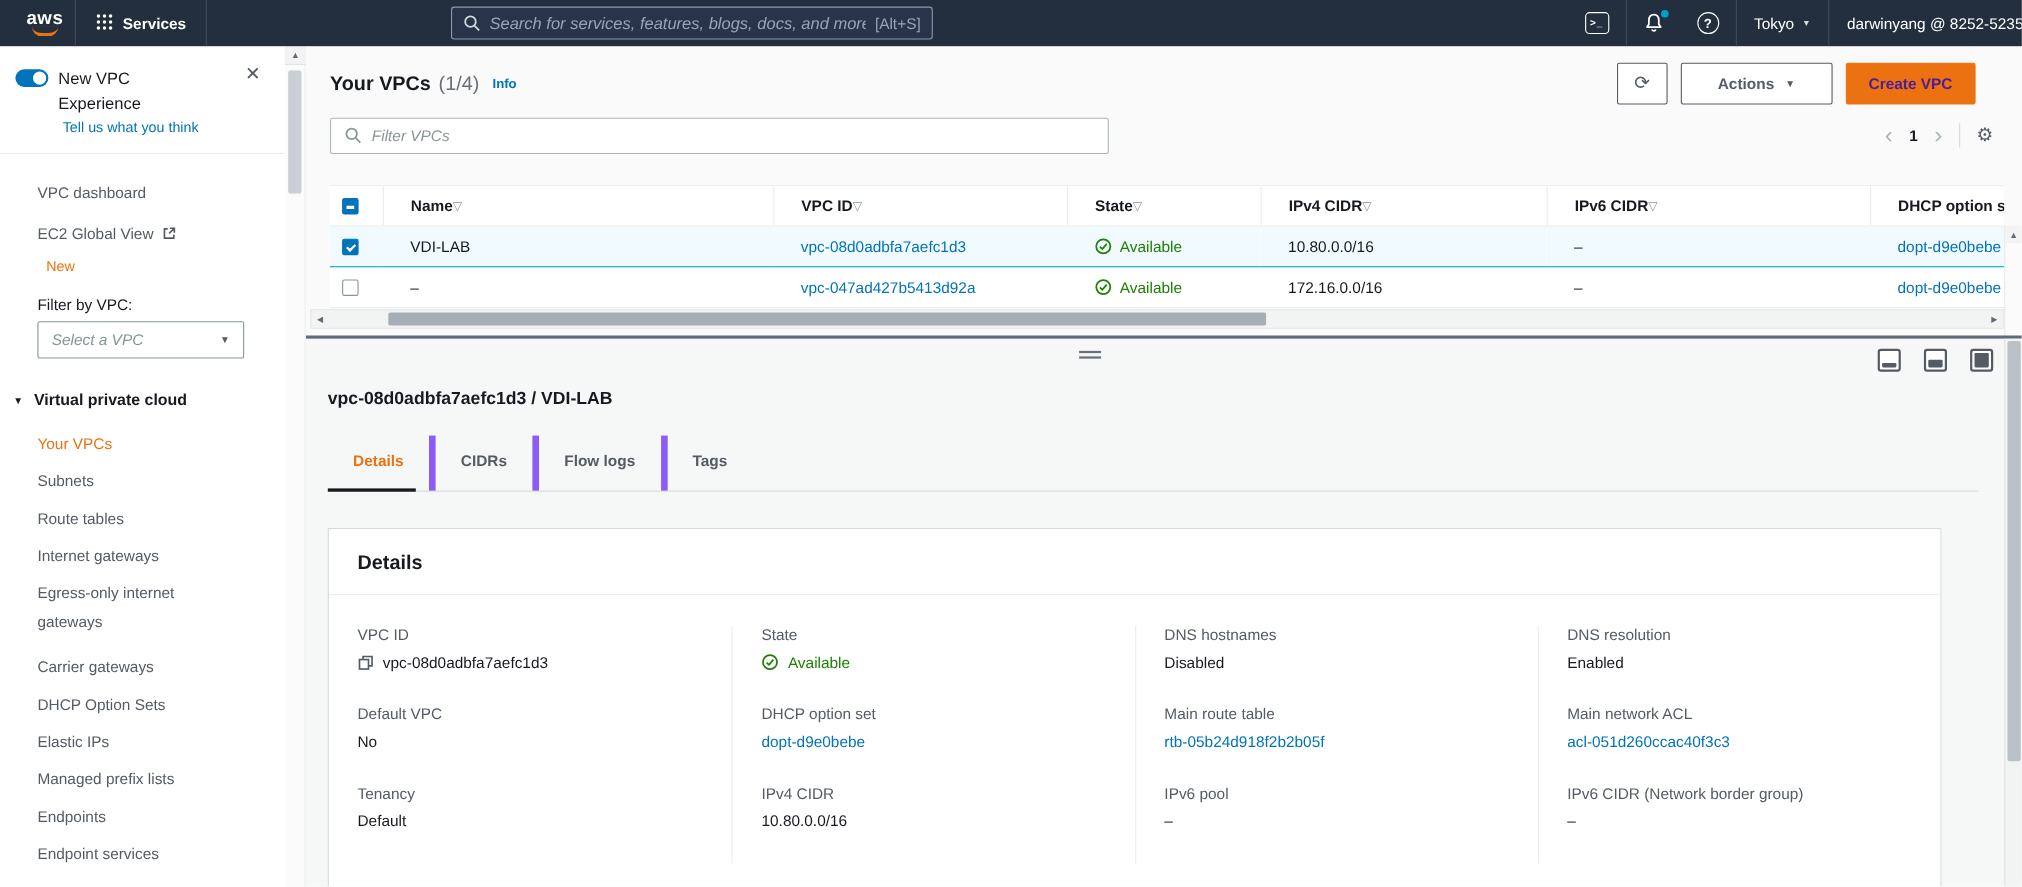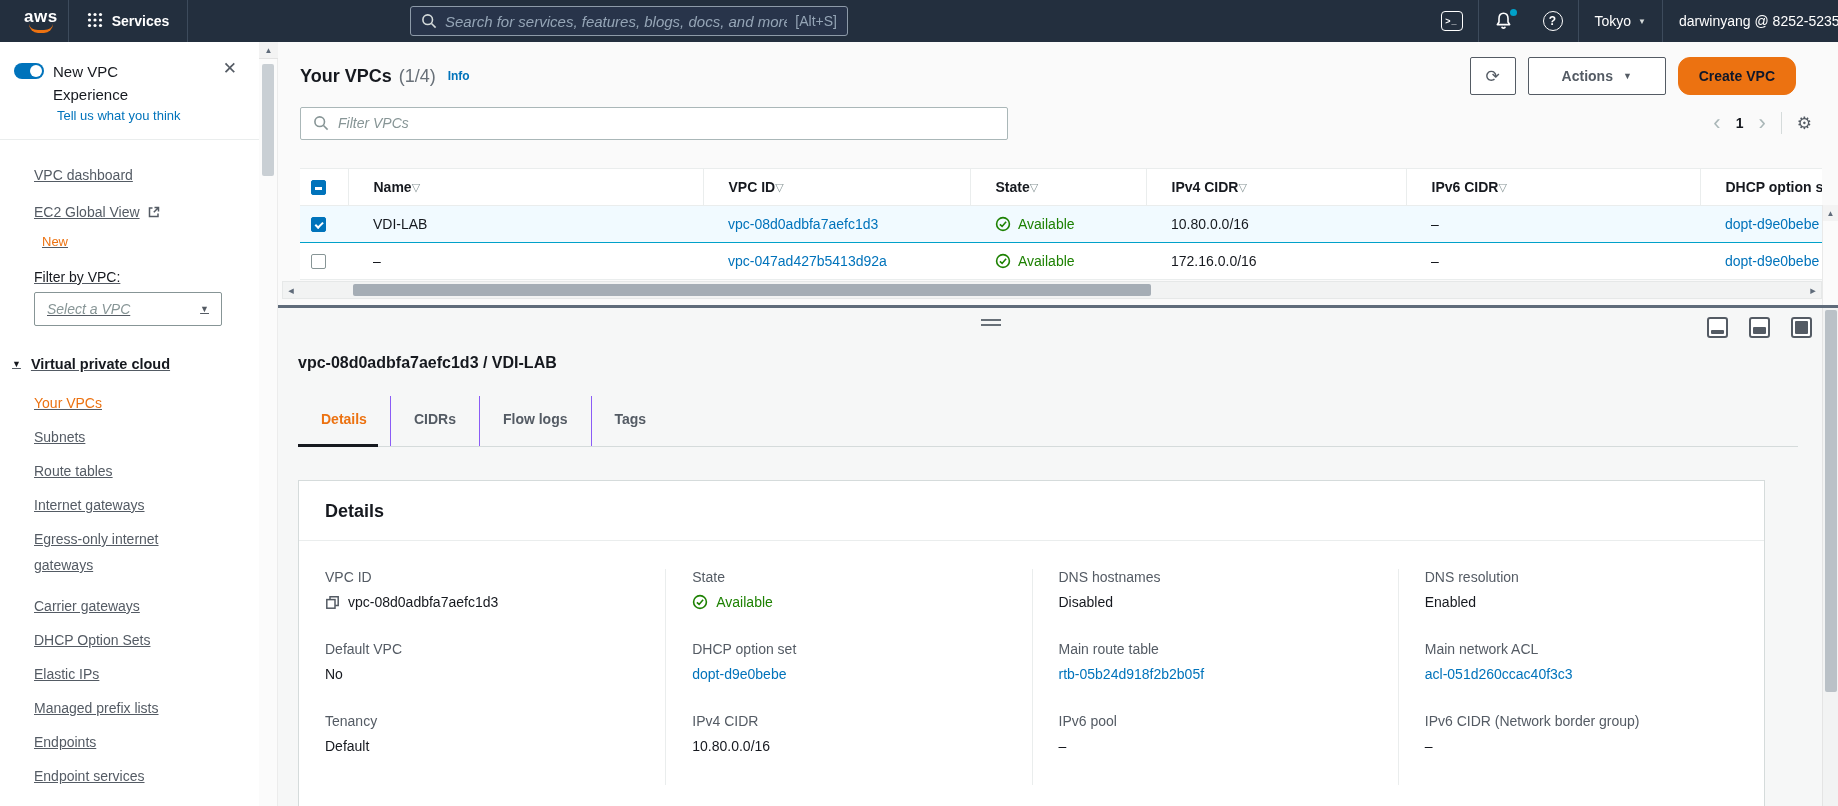--- a/index.html
+++ b/index.html
@@ -76,7 +76,7 @@
   .btn-refresh { width:46px; font-size:17px; font-weight:400; }
   .btn-actions { width:138px; gap:10px; }
   .btn-actions .dd { font-size:9px; }
-  .btn-primary { background:#ec7211; border-color:#ec7211; color:#0f172a; padding:0 20px;border-radius:12px; }
+  .btn-primary { background:#ec7211; border-color:#ec7211; color:#4c1d95; padding:0 20px; }
 
   .toolbar { position:absolute; top:64px; left:22px; right:26px; height:34px; display:flex; align-items:center; }
   .filter-box { width:708px; height:33px; border:1px solid #aab7b8; border-radius:2px; background:#fff;

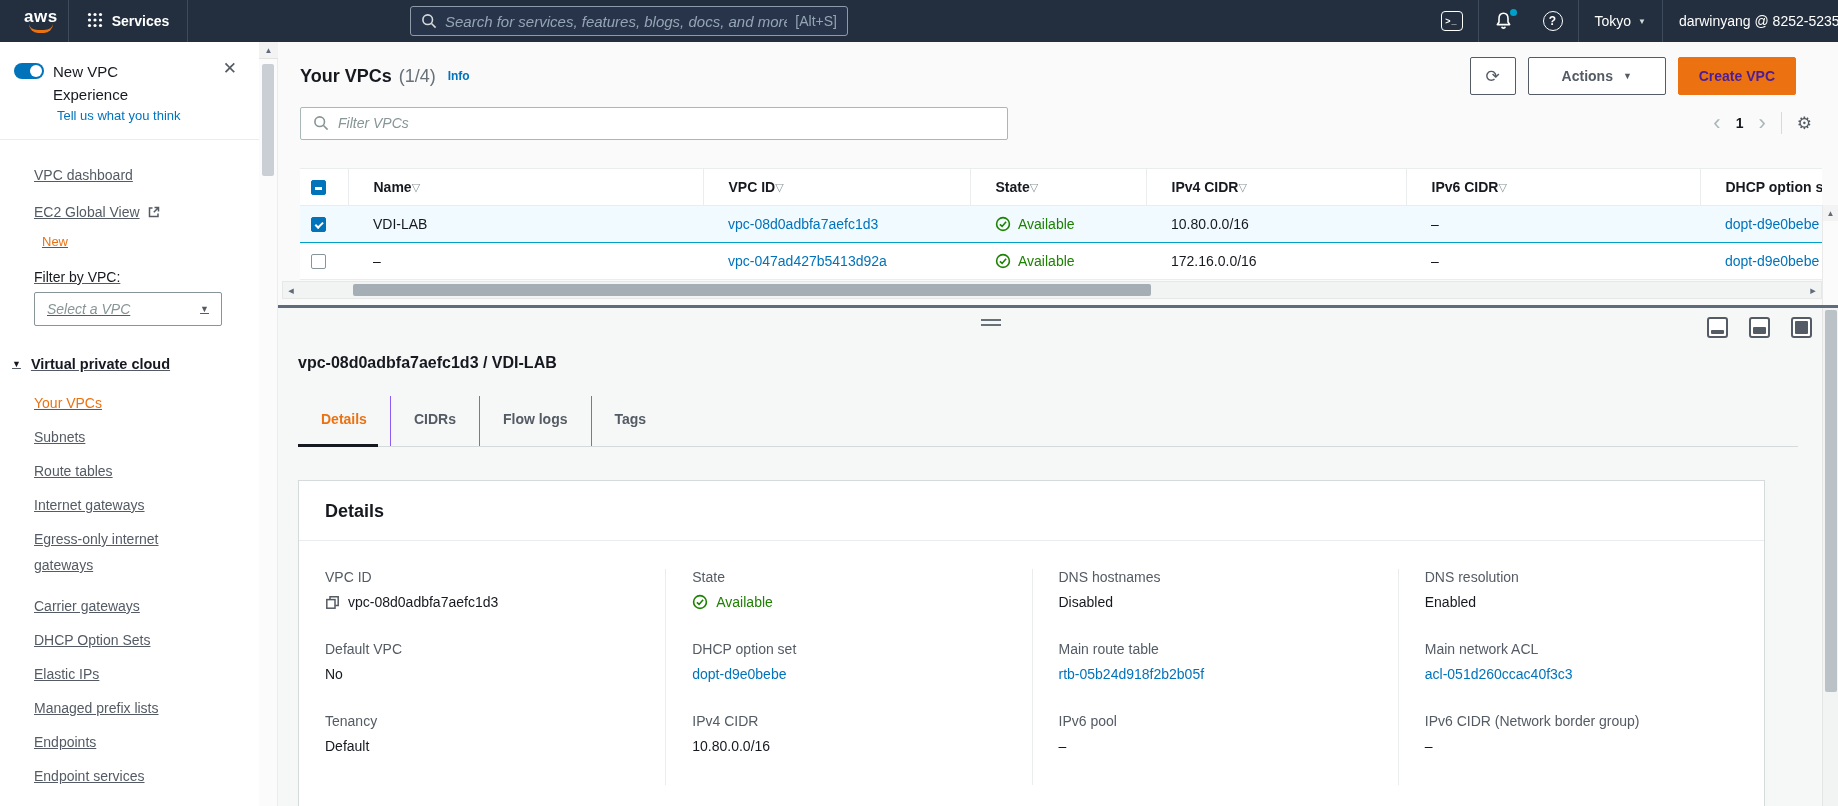--- a/index.html
+++ b/index.html
@@ -42,7 +42,7 @@
   .exp-link { margin-left:43px; margin-top:2px; font-size:13px; color:#0073bb; cursor:pointer; }
   .exp-close { position:absolute; right:22px; top:16px; font-size:17px; color:#545b64; cursor:pointer; }
   .side-divider { border-top:1px solid #eaeded; margin-top:16px; }
-  .nav { padding:26px 10px 0 34px; font-size:14px; color:#545b64;text-decoration:underline; }
+  .nav { padding:26px 10px 0 34px; font-size:14px; color:#545b64; }
   .nav-link { line-height:18px; margin-bottom:19px; cursor:pointer; display:flex; align-items:center; gap:7px; }
   .new-badge { color:#ec7211; font-size:13px; margin:-6px 0 18px 8px; }
   .filter-label { color:#16191f; margin-top:20px; font-size:14px; }

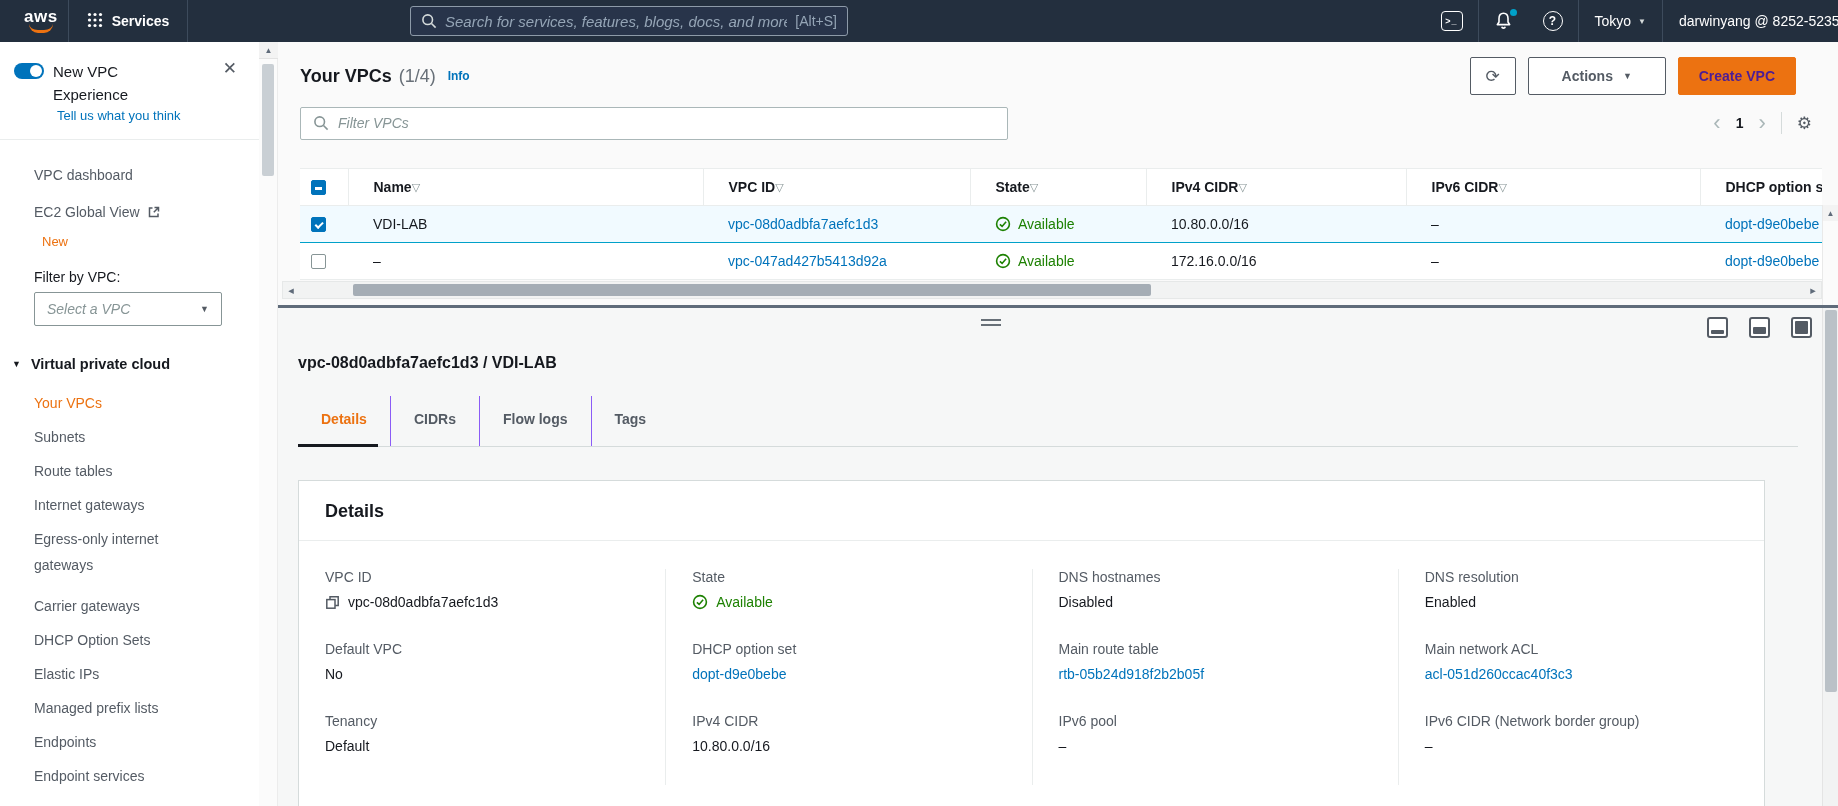--- a/index.html
+++ b/index.html
@@ -133,7 +133,7 @@
   .panel-title { position:absolute; top:46px; left:20px; font-size:16px; font-weight:700; color:#16191f; }
   .tabs { position:absolute; top:88px; left:20px; right:40px; height:51px; border-bottom:1px solid #d5dbdb; display:flex; }
   .tab { padding:15px 23px 0; font-weight:700; font-size:14px; color:#545b64; position:relative; cursor:pointer; }
-  .tab + .tab { border-left:1px solid #8b5cf6; }
+  .tab + .tab { border-left:6px solid #8b5cf6; }
   .tab.active { color:#ec7211; }
   .tab.active::after { content:""; position:absolute; left:0; bottom:-1px; height:3px; width:80px; background:#16191f; }
   .card { position:absolute; top:172px; left:20px; width:1467px; height:420px; background:#fff; border:1px solid #d5dbdb; }

